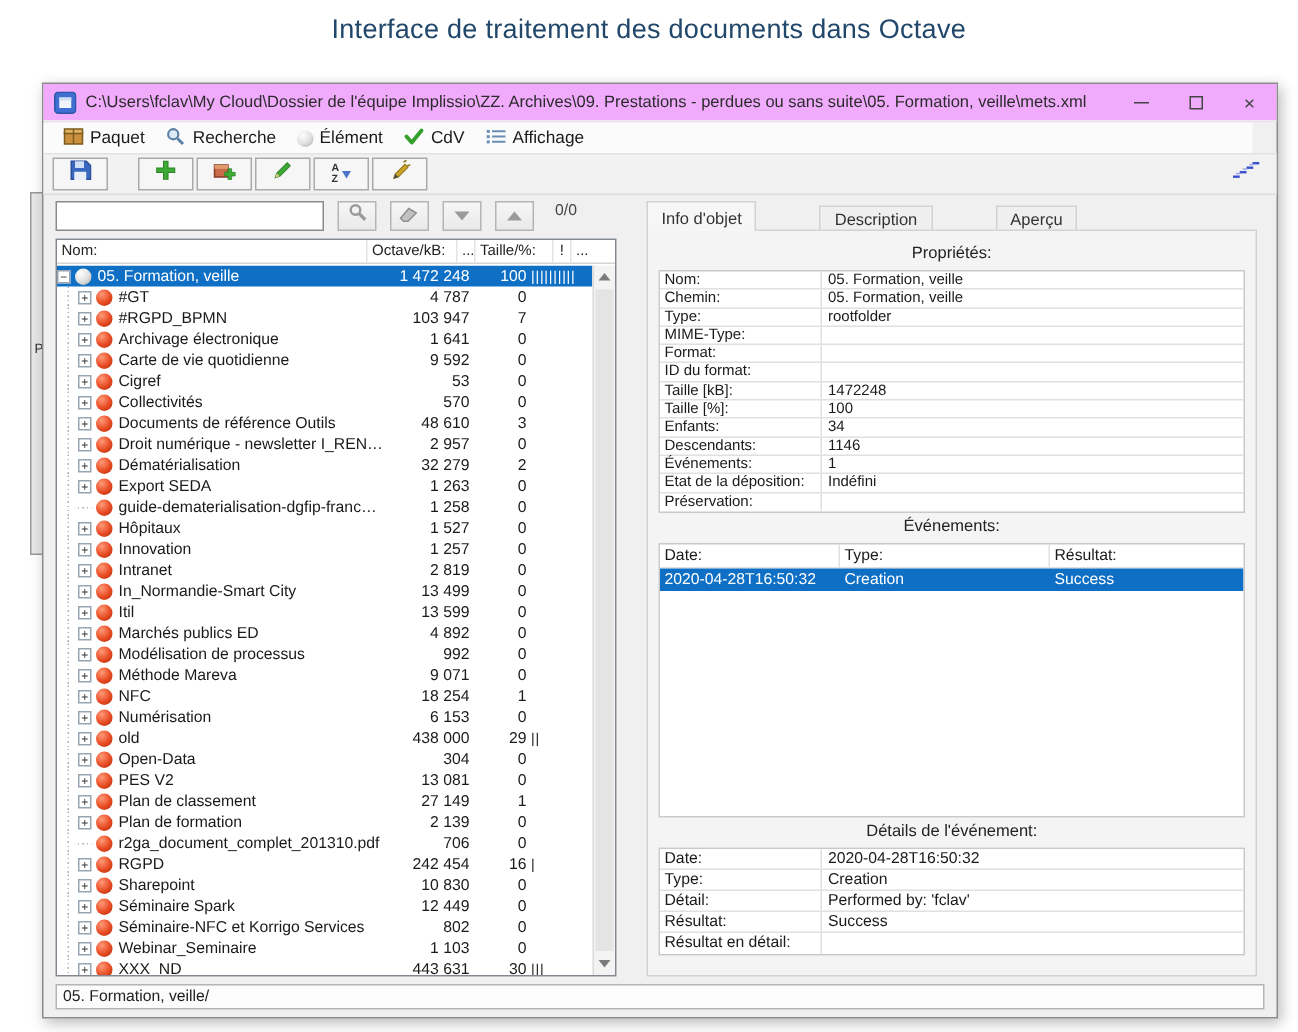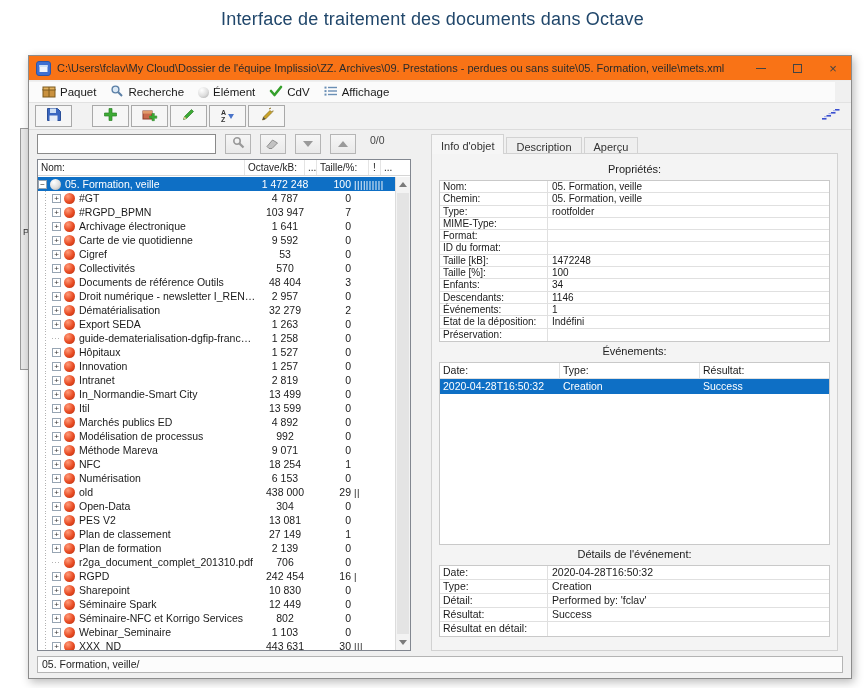--- a/index.html
+++ b/index.html
@@ -19,7 +19,7 @@
     background: #f0f0f0; border: 1px solid #8c8c8c;
     box-shadow: 2px 3px 9px rgba(0,0,0,0.28); }
 
-  .titlebar { position: absolute; top: 0; left: 0; right: 0; height: 25px; background: #f97316;
+  .titlebar { position: absolute; top: 0; left: 0; right: 0; height: 25px; background: #f0abfc;
     display: flex; align-items: center; padding-left: 7px; border-bottom: 1px solid #ececec; }
   .titlebar .app-ic { margin-right: 6px; display: inline-flex; }
   .title-text { flex: 1; font-size: 11px; color: #2b2b2b; white-space: nowrap; overflow: hidden; }

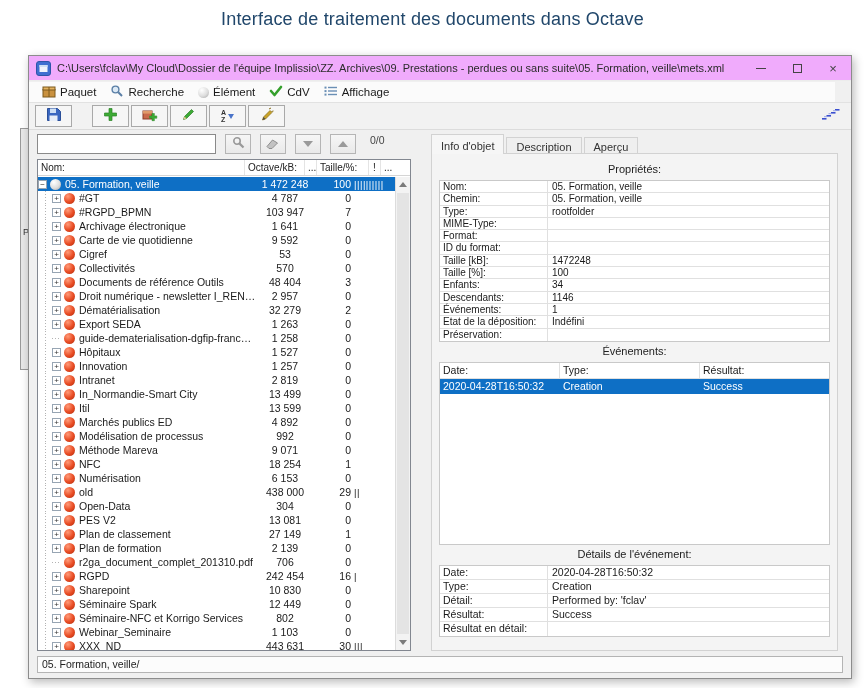--- a/index.html
+++ b/index.html
@@ -99,7 +99,7 @@
 
   
   .right-panel { position: absolute; top: 78px; left: 402px; right: 13px; bottom: 27px; }
-  .tabs-row { display: flex; height: 20px; }
+  .tabs-row { display: flex; height: 20px; gap: 40px; }
   .tab { padding: 3px 9px 0 9px; font-size: 11px; border: 1px solid #d2d2d2; border-bottom: none;
     background: #efefef; margin-right: 2px; height: 17px; margin-top: 3px; color: #333; }
   .tab.active { background: #f6f6f6; height: 20px; margin-top: 0; padding-top: 5px; position: relative; z-index: 2; }

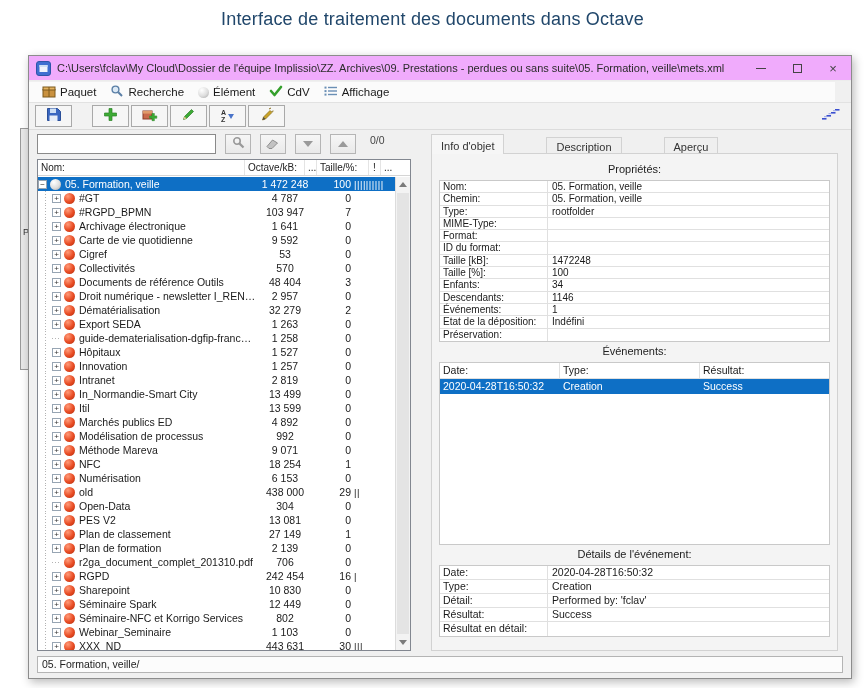--- a/index.html
+++ b/index.html
@@ -84,7 +84,7 @@
     background: radial-gradient(circle at 35% 30%, #ff9a78, #e74a22 55%, #b33110 95%); }
   .sphere.root-sphere { background: radial-gradient(circle at 35% 30%, #ffffff, #dedede 55%, #a8a8a8 95%); }
   .t-name { flex: 1; overflow: hidden; text-overflow: ellipsis; }
-  .t-kb { width: 60px; flex: 0 0 60px; text-align: center; padding-right: 4px; }
+  .t-kb { width: 60px; flex: 0 0 60px; text-align: right; padding-right: 4px; }
   .t-d1 { width: 12px; flex: 0 0 12px; }
   .t-pct { width: 22px; flex: 0 0 22px; text-align: right; }
   .t-bars { width: 30px; flex: 0 0 30px; padding-left: 3px; font-size: 9.5px; letter-spacing: 0.5px; }

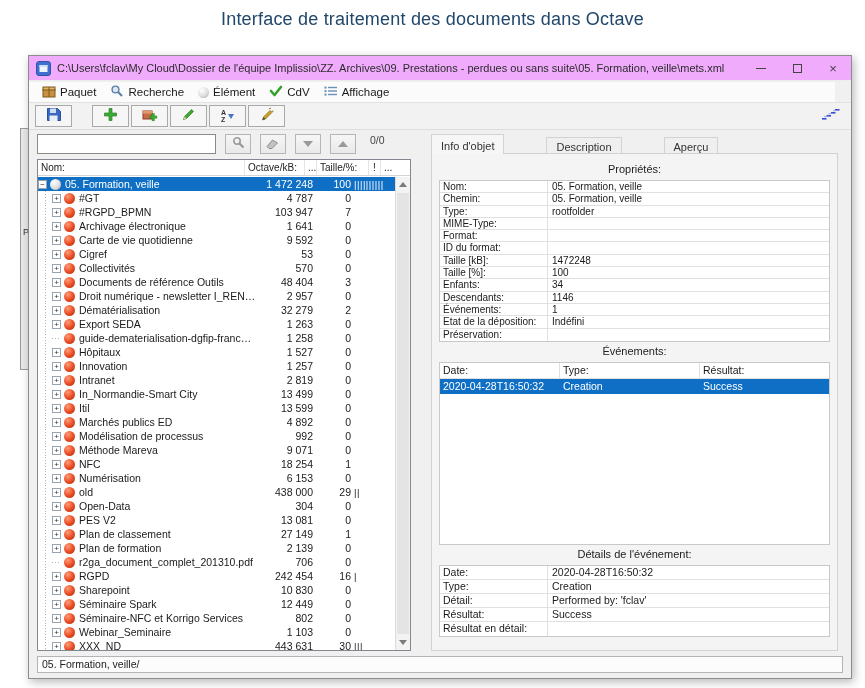--- a/index.html
+++ b/index.html
@@ -386,7 +386,7 @@
             <span class="expander">+</span>
             <span class="sphere"></span>
             <span class="t-name">Documents de référence Outils</span>
-            <span class="t-kb">48 404</span>
+            <span class="t-kb">48 610</span>
             <span class="t-d1"></span>
             <span class="t-pct">3</span>
             <span class="t-bars"></span>

